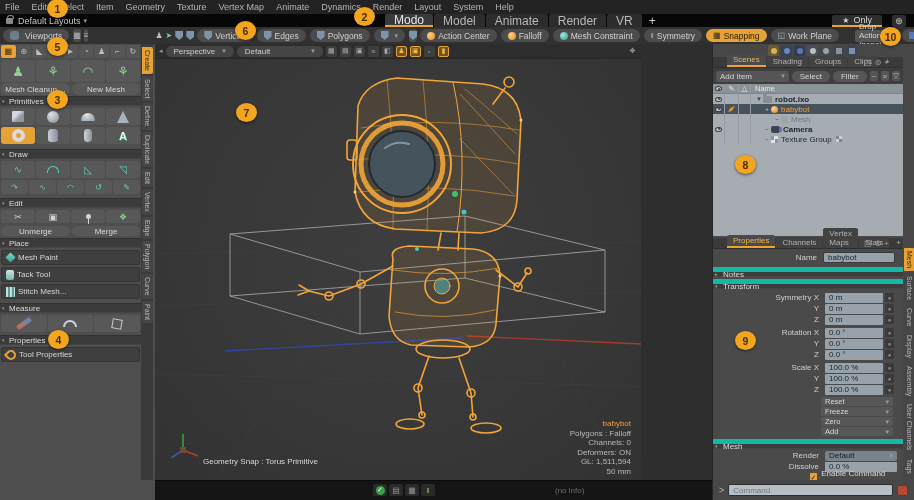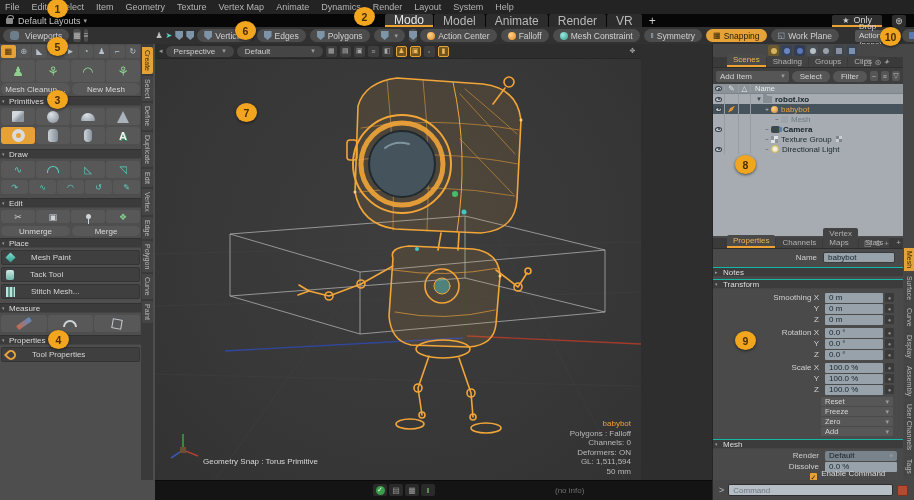--- a/index.html
+++ b/index.html
@@ -700,18 +700,6 @@
           <span class="checker"></span>
         </span>
       </div>
-      <div class="lrow">
-        <span class="c1">
-            <span class="eye"></span>
-          </span>
-        <span class="c2"></span>
-          <span class="c3"></span>
-        <span class="cn" style="display:flex;align-items:center;padding-left:12px;">
-          <span class="twig">−</span>
-          <span class="lightico"></span>
-          <span>Directional Light</span>
-        </span>
-      </div>
     </div>
 
     <div class="props">

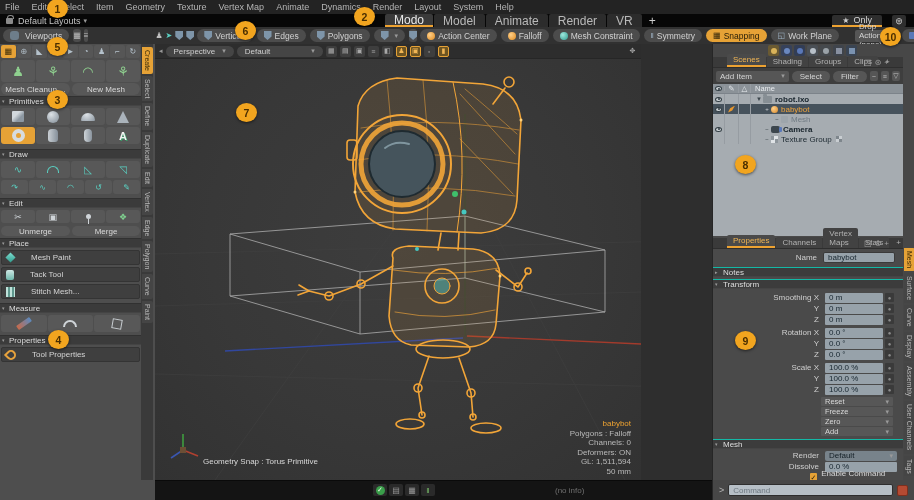--- a/index.html
+++ b/index.html
@@ -70,7 +70,7 @@
   .pin{width:5px;height:5px;border-radius:50%;background:#cfd4d8;position:relative;}
   .pin:after{content:"";position:absolute;left:2px;top:5px;width:1px;height:5px;background:#cfd4d8;}
   .placeitem{position:absolute;left:1px;width:139px;height:15px;background:#3f3f3f;border:1px solid #343434;
-             border-radius:2px;display:flex;align-items:center;gap:16px;padding-left:4px;color:#d5d5d5;font-size:8px;}
+             border-radius:2px;display:flex;align-items:center;gap:3px;padding-left:4px;color:#d5d5d5;font-size:8px;}
   .diamond{width:9px;height:9px;background:linear-gradient(135deg,#7fe0d2,#2f9a8c);transform:rotate(45deg) scale(.8);}
   .tackico{width:8px;height:10px;background:linear-gradient(180deg,#cfe8e4,#6fb8ac);border-radius:2px;}
   .stitchico{width:9px;height:10px;background:repeating-linear-gradient(90deg,#bfe2da 0 2px,#5f988e 2px 4px);}

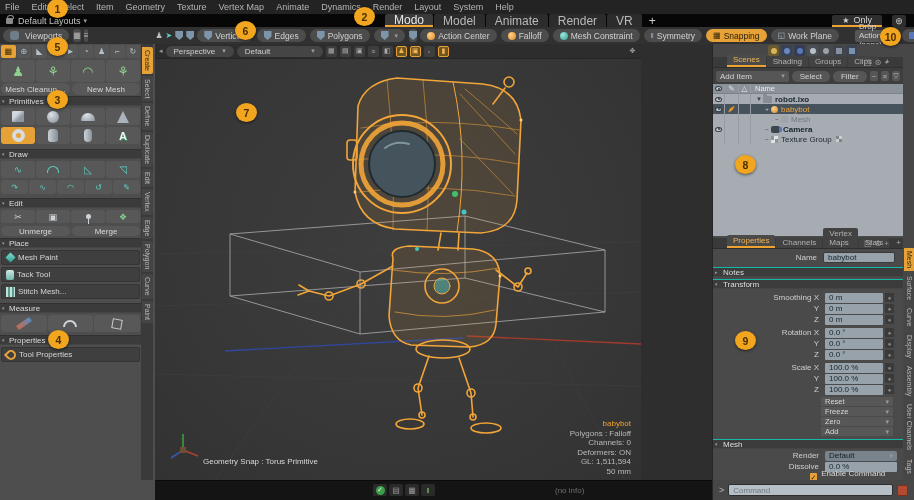--- a/index.html
+++ b/index.html
@@ -152,7 +152,7 @@
   .flabel{width:110px;text-align:right;padding-right:6px;color:#cfcfcf;font-size:8px;}
   .ffield{width:64px;height:11px;background:#97a2aa;border-radius:2px;color:#17262f;font-size:8px;
           display:flex;align-items:center;padding:0 4px;border:1px solid #3a3a3a;}
-  .sechdr{position:absolute;left:0;width:190px;height:10px;background:#3c3c3c;border-top:1px solid #14b8a6;
+  .sechdr{position:absolute;left:0;width:190px;height:10px;background:#3c3c3c;border-top:5px solid #14b8a6;
           border-bottom:1px solid #454545;color:#dedede;display:flex;align-items:center;padding-left:10px;font-size:8px;}
   .sechdr:before{content:"▾";position:absolute;left:2px;font-size:5px;color:#9a9a9a;}
   .sechdr.closed:before{content:"▸";}

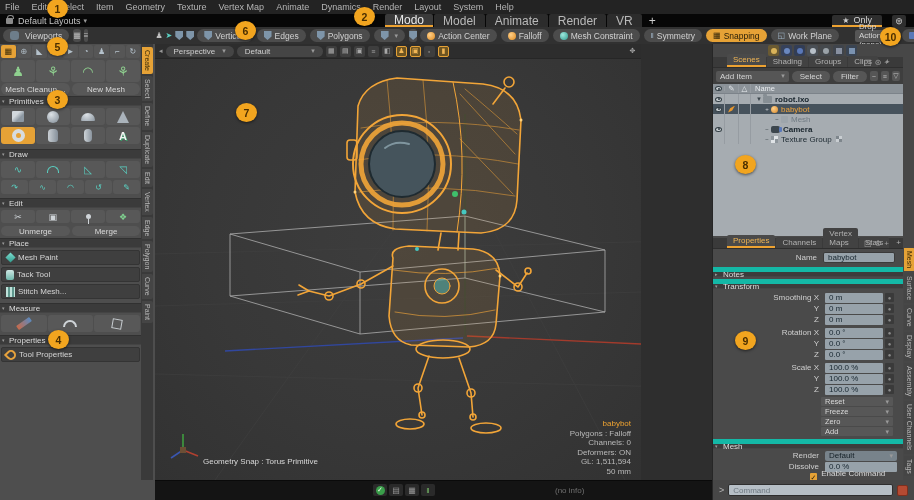--- a/index.html
+++ b/index.html
@@ -723,7 +723,7 @@
       <div class="sechdr" style="top:43px;">Transform</div>
 
       <div class="trow" style="top:56px;">
-        <span class="flabel">Smoothing X</span>
+        <span class="flabel">Symmetry X</span>
         <div class="tfield">0 m</div>
         <span class="chanbtn">●</span>
       </div>

